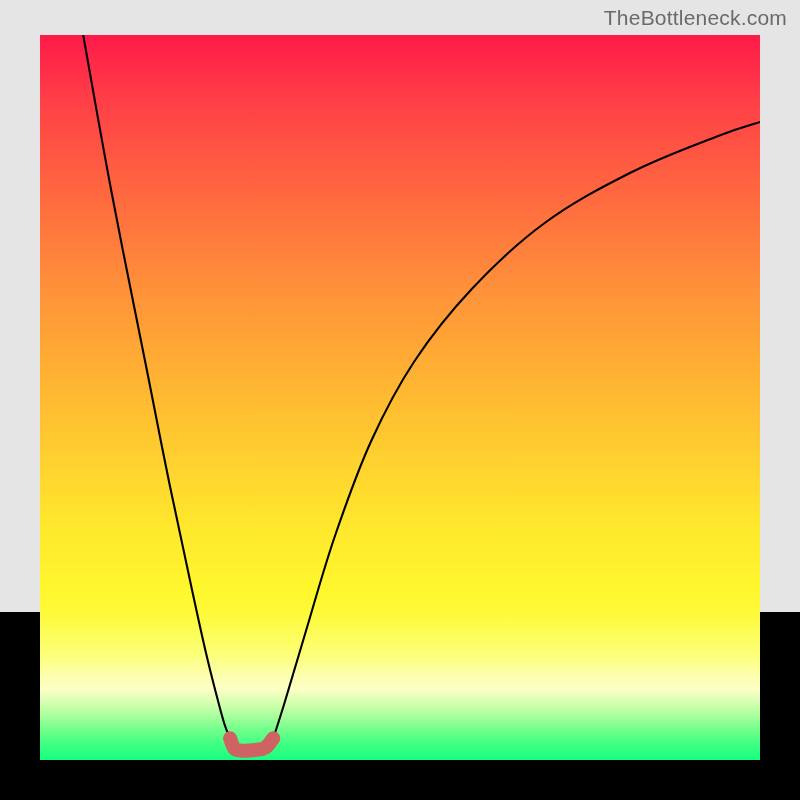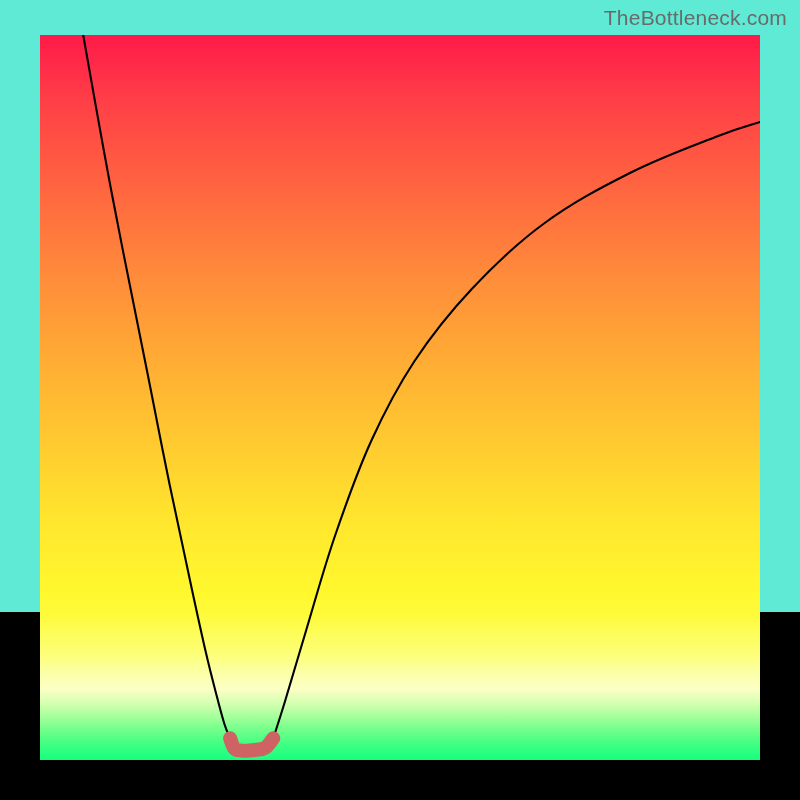--- a/index.html
+++ b/index.html
@@ -15,7 +15,7 @@
     position: absolute;
     left: 0; top: 0;
     width: 800px; height: 612px;
-    background: #5eead4;
+    background: #e5e5e5;
   }
   .plot {
     position: absolute;

